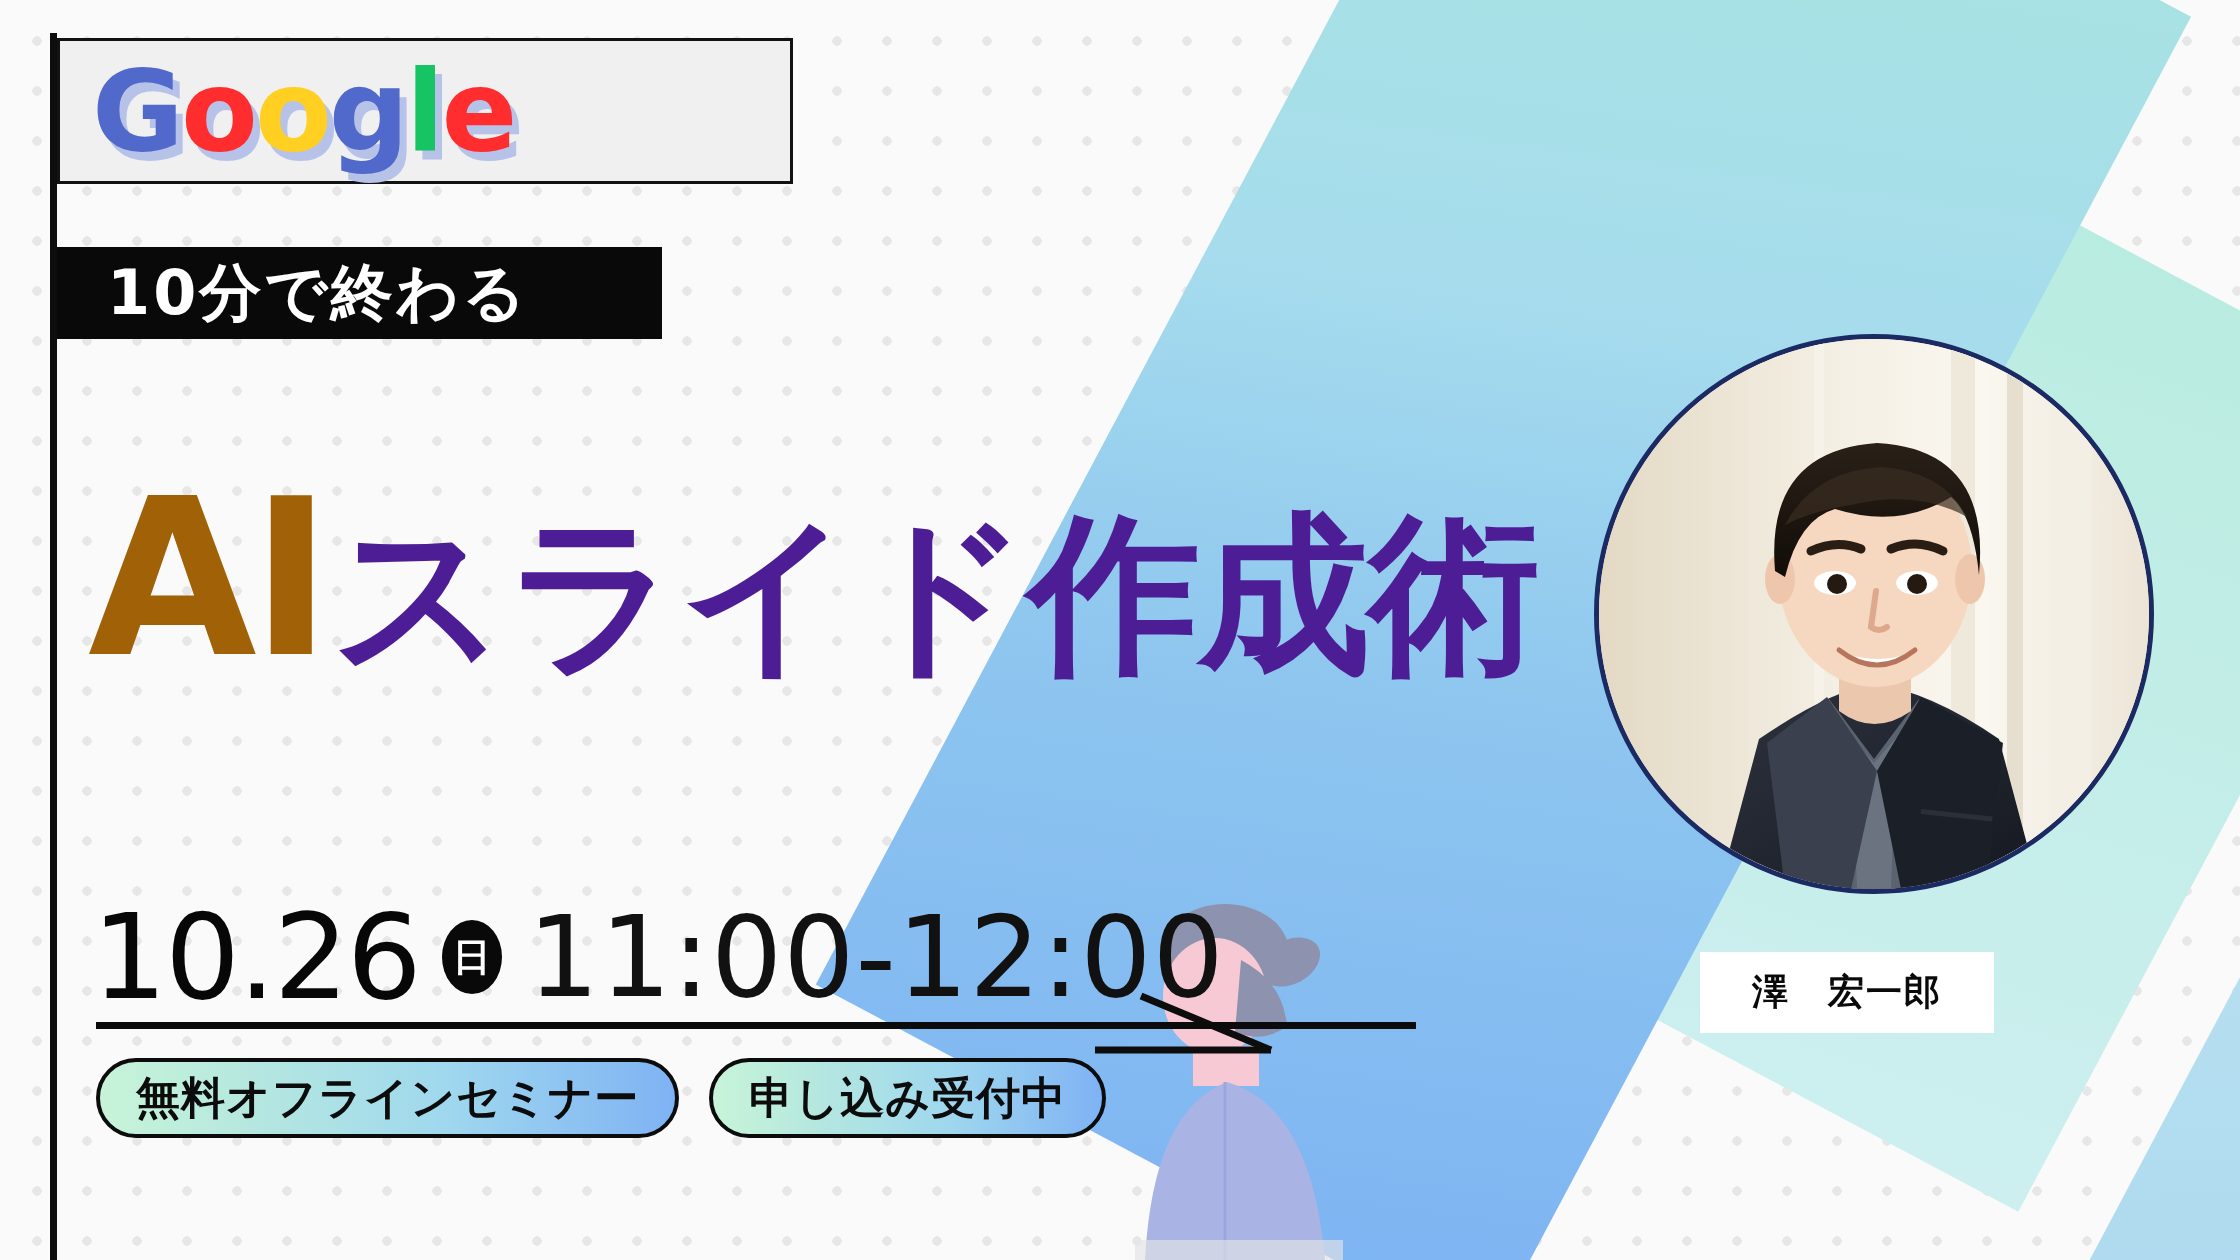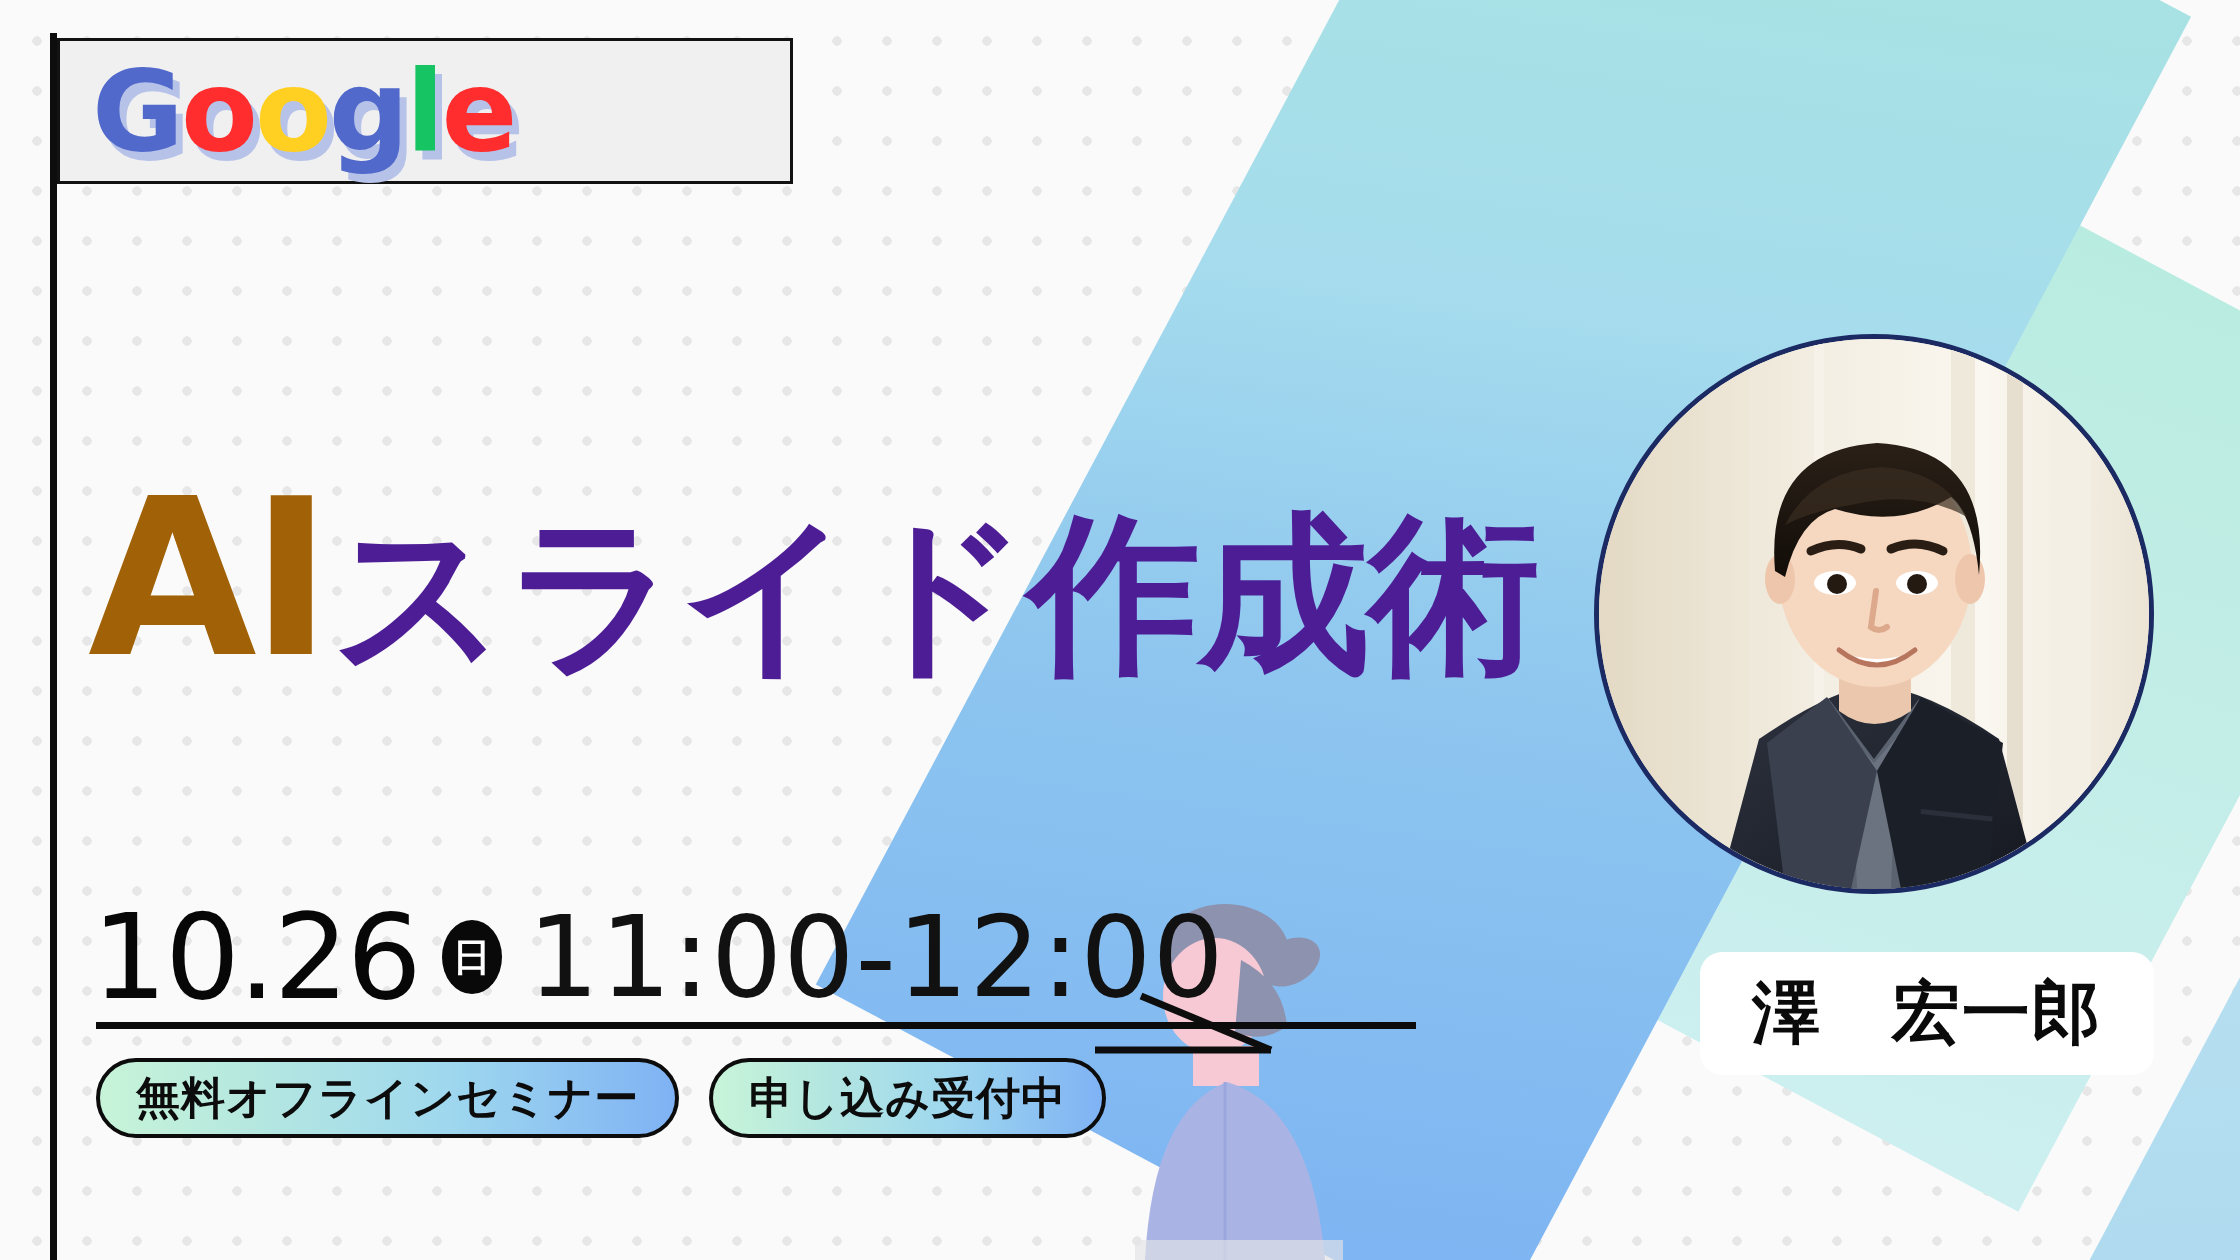--- a/index.html
+++ b/index.html
@@ -176,6 +176,9 @@
     </div>
   </div>
 
+  <div class="black-ribbon">
+    <div class="txt">10分で終わる</div>
+  </div>
 
   <div class="main-title">
     <span class="ai">AI</span>

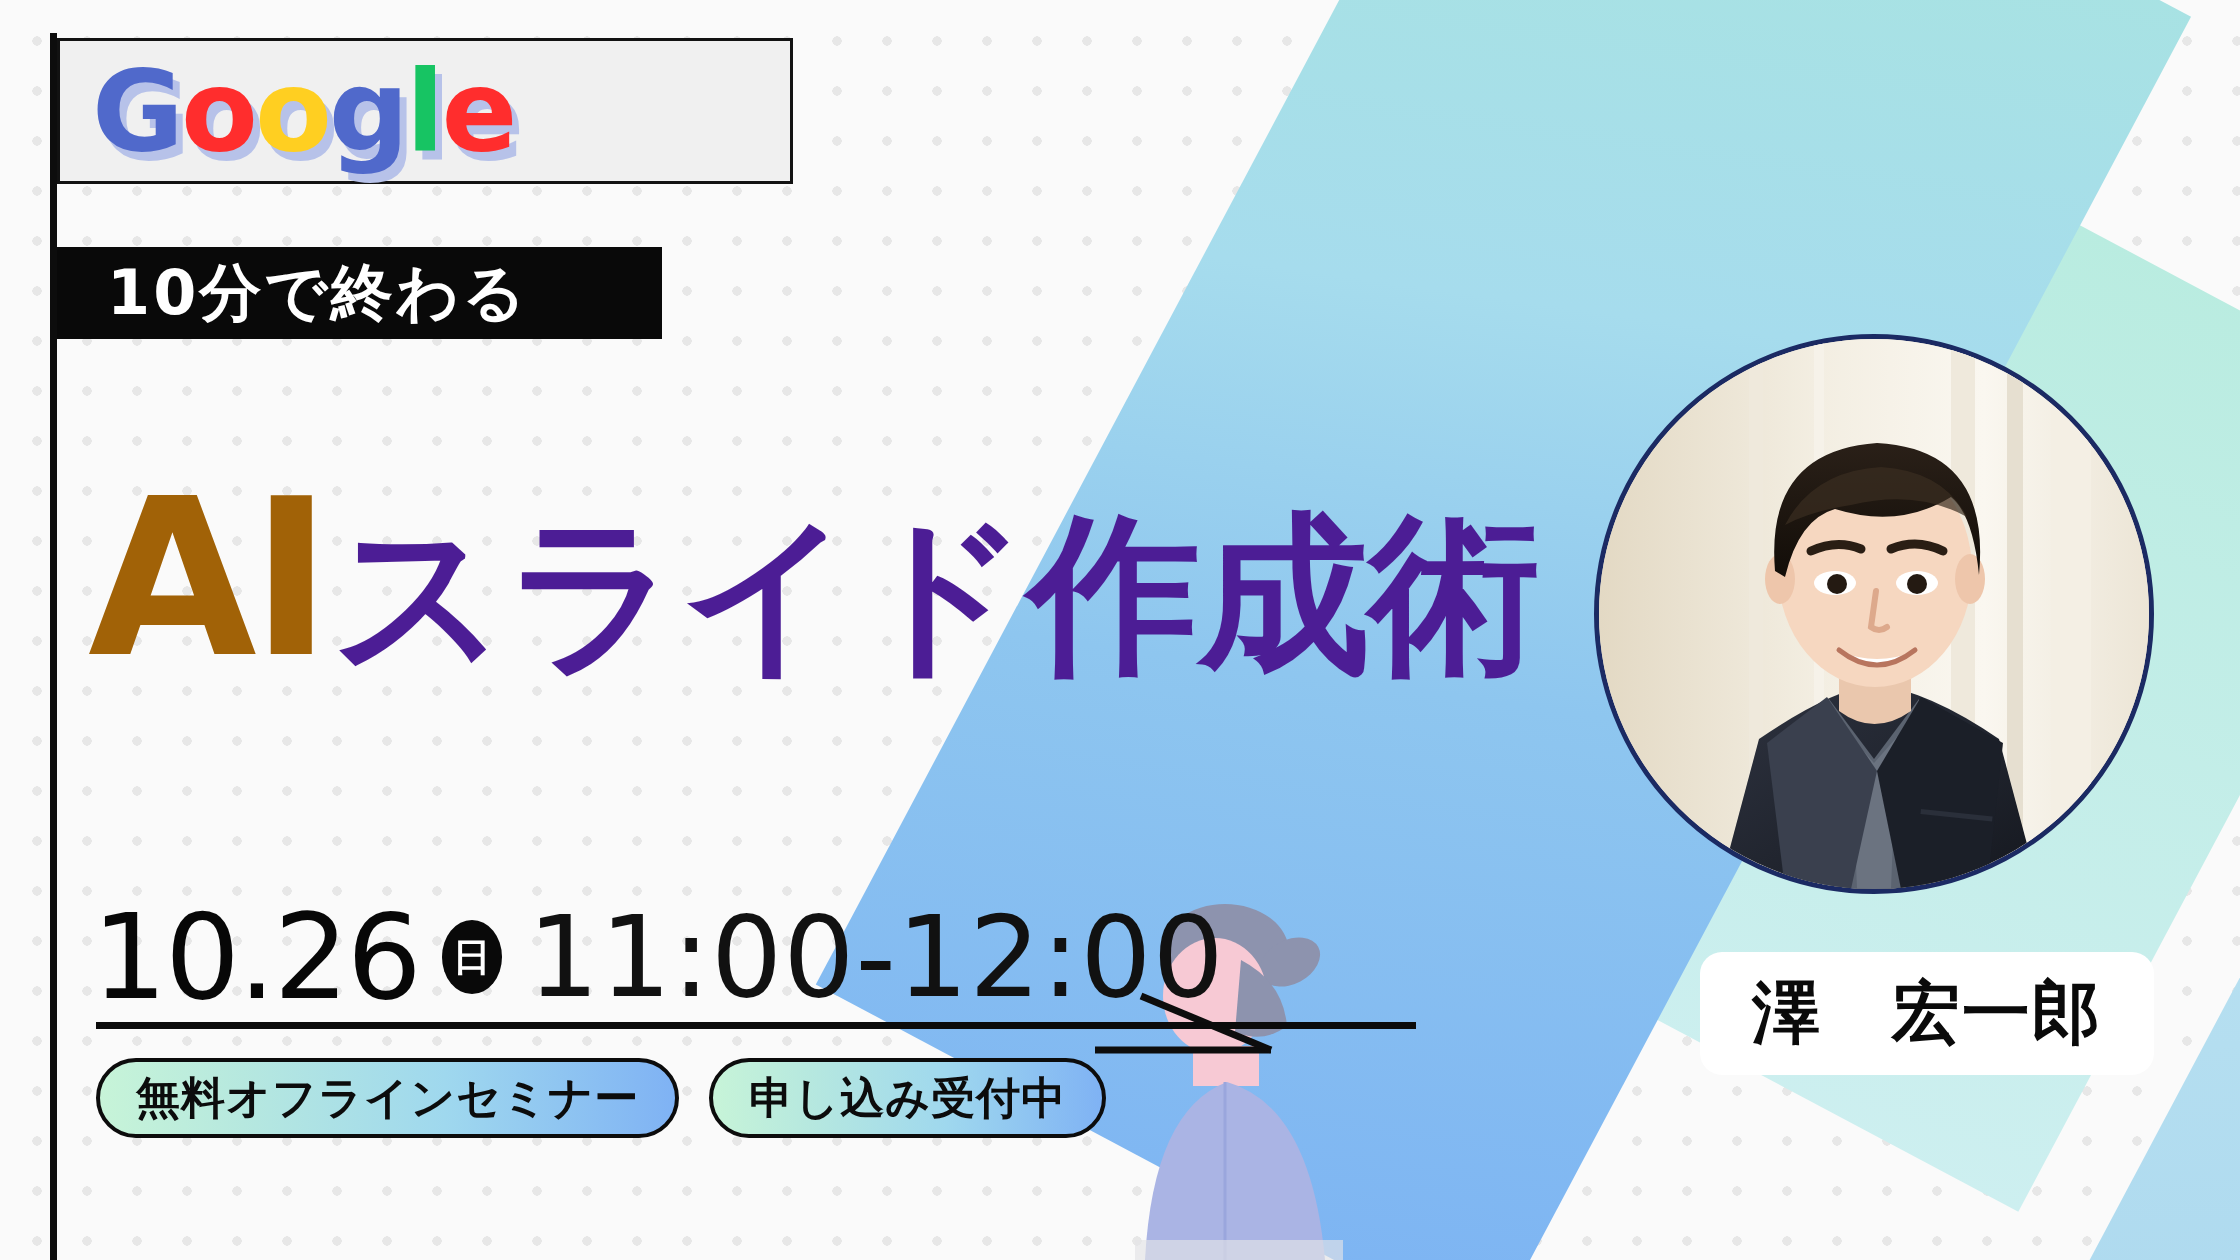--- a/index.html
+++ b/index.html
@@ -145,8 +145,8 @@
   .nameplate{
     position:absolute;left:1700px;top:952px;z-index:27;
     background:#ffffff;padding:16px 52px;
-    font-size:68px;font-weight:bold;color:#0a0a0a;letter-spacing:2px;
-    font-family:"DejaVu Sans","Liberation Sans",sans-serif;white-space:nowrap;border-radius:22px;
+    font-size:36px;font-weight:bold;color:#0a0a0a;letter-spacing:2px;
+    font-family:"DejaVu Sans","Liberation Sans",sans-serif;white-space:nowrap;
   }
 
   

